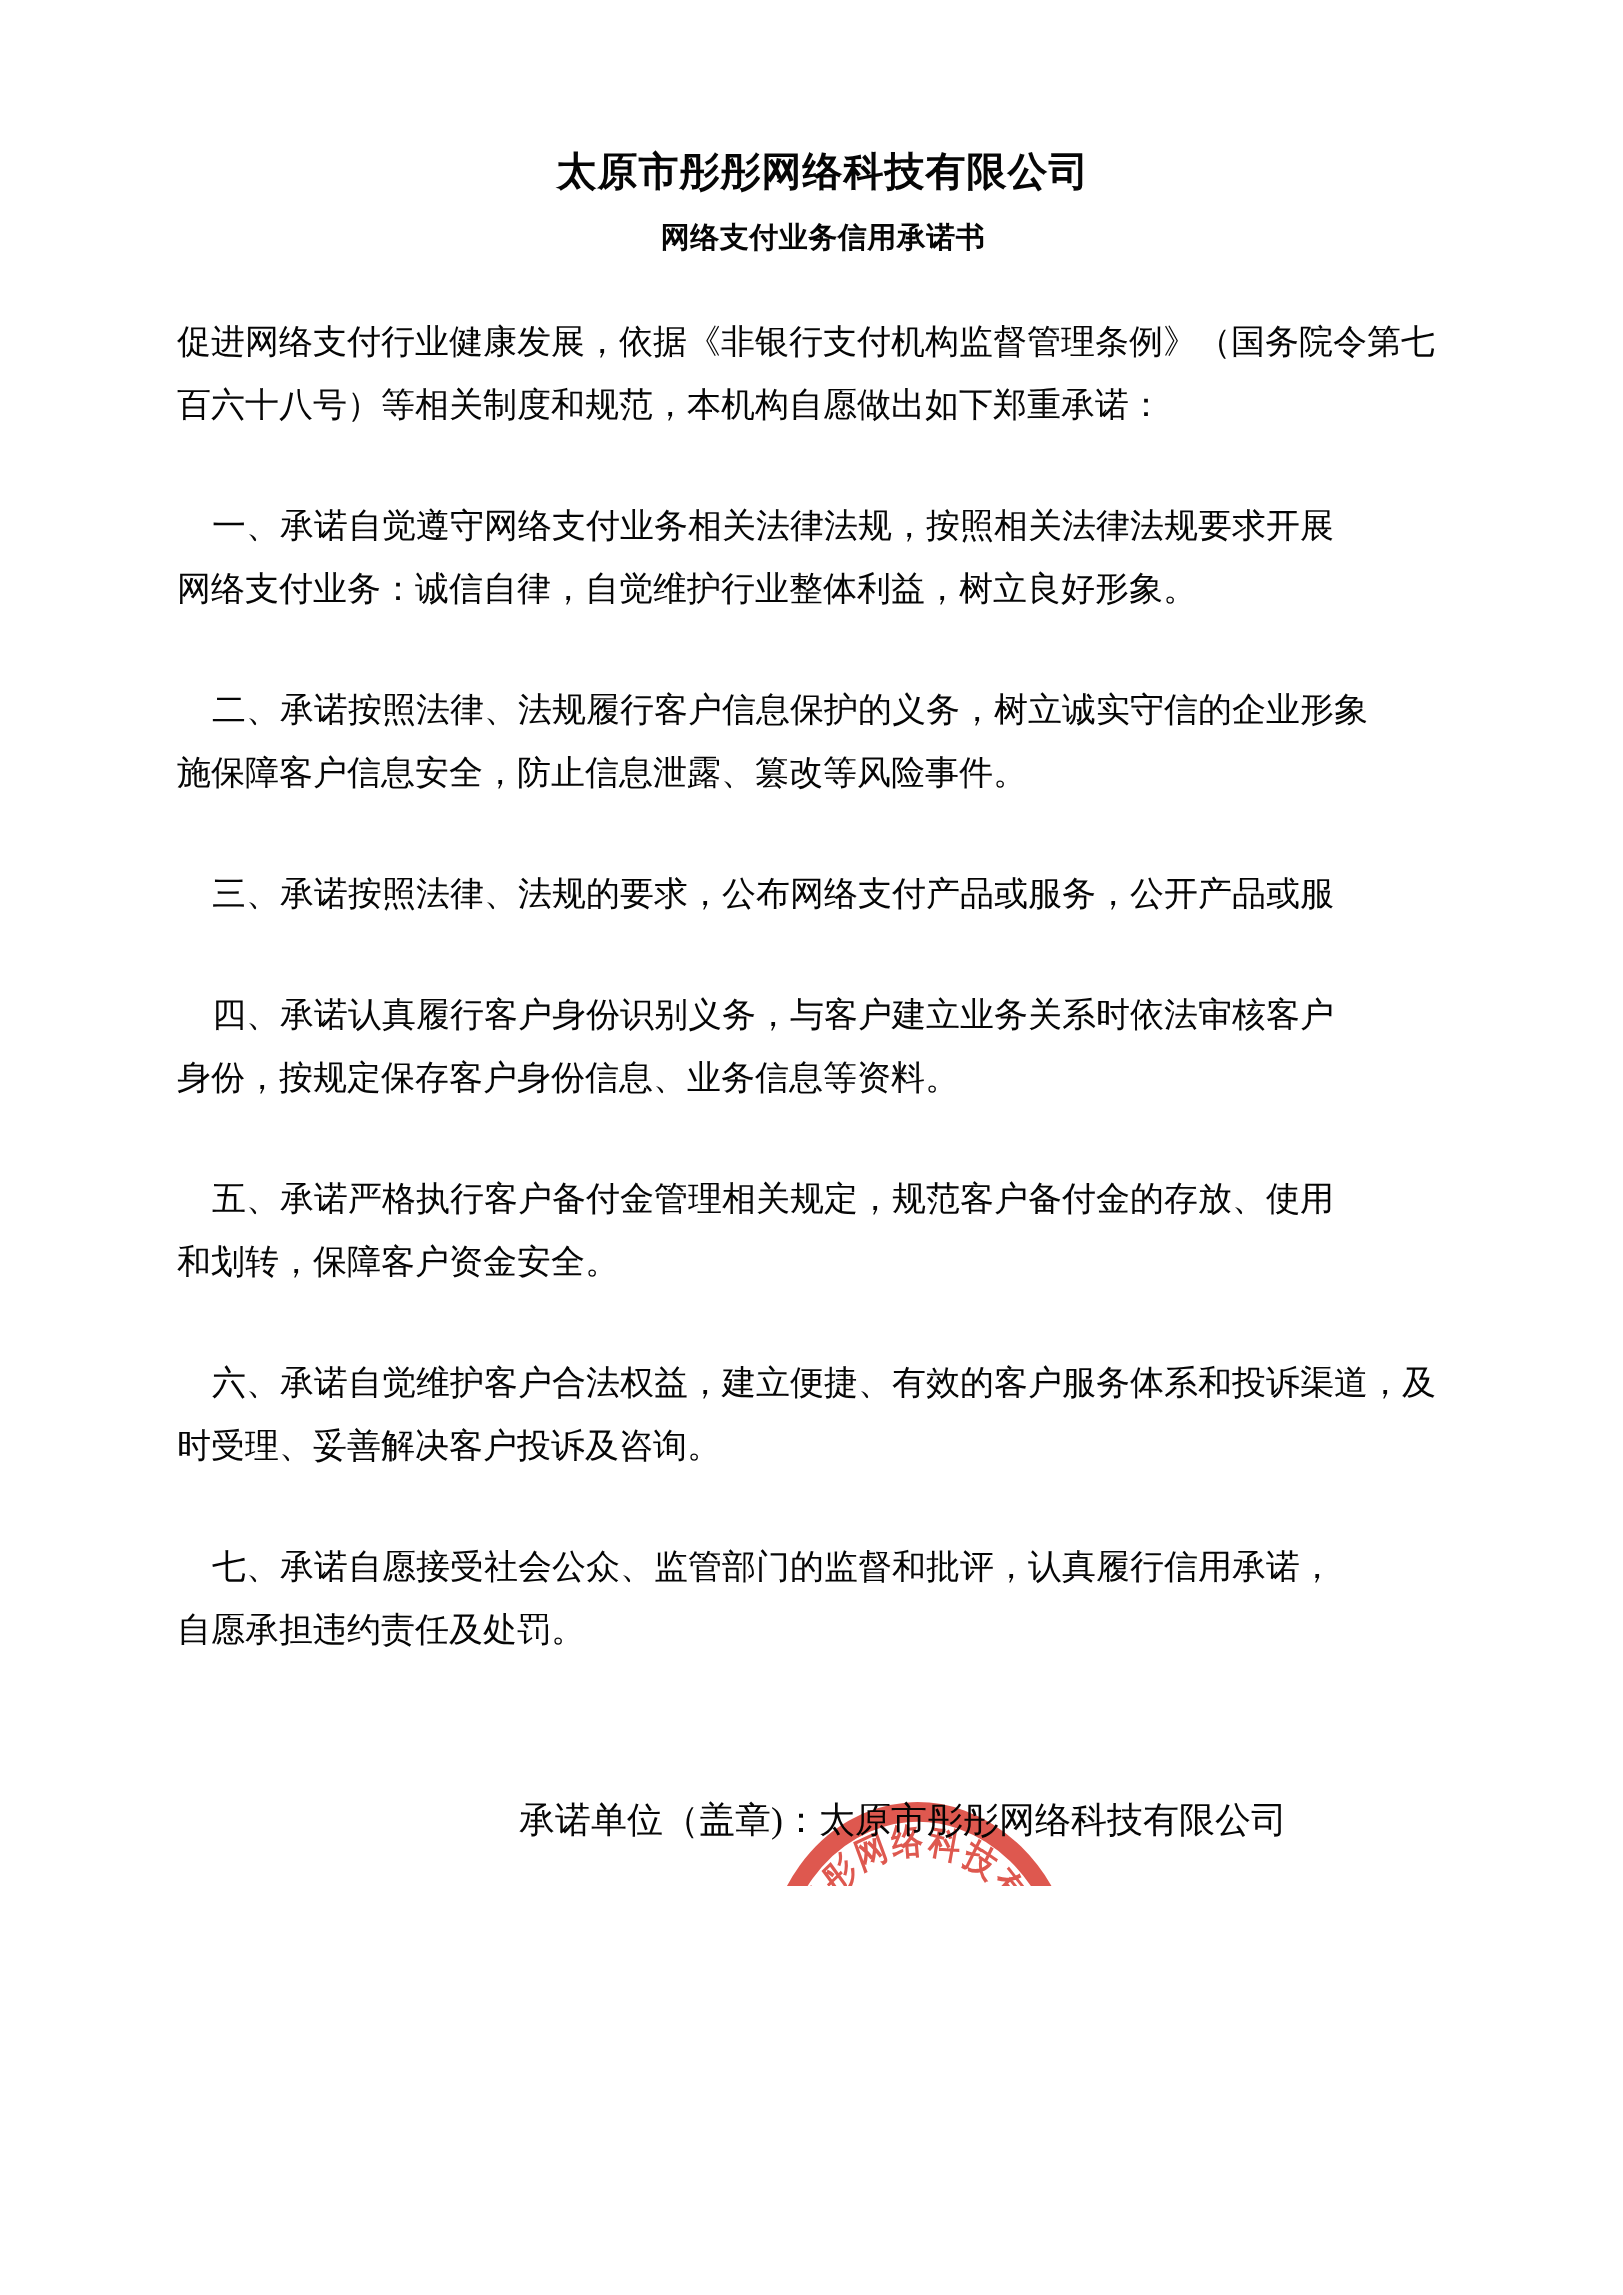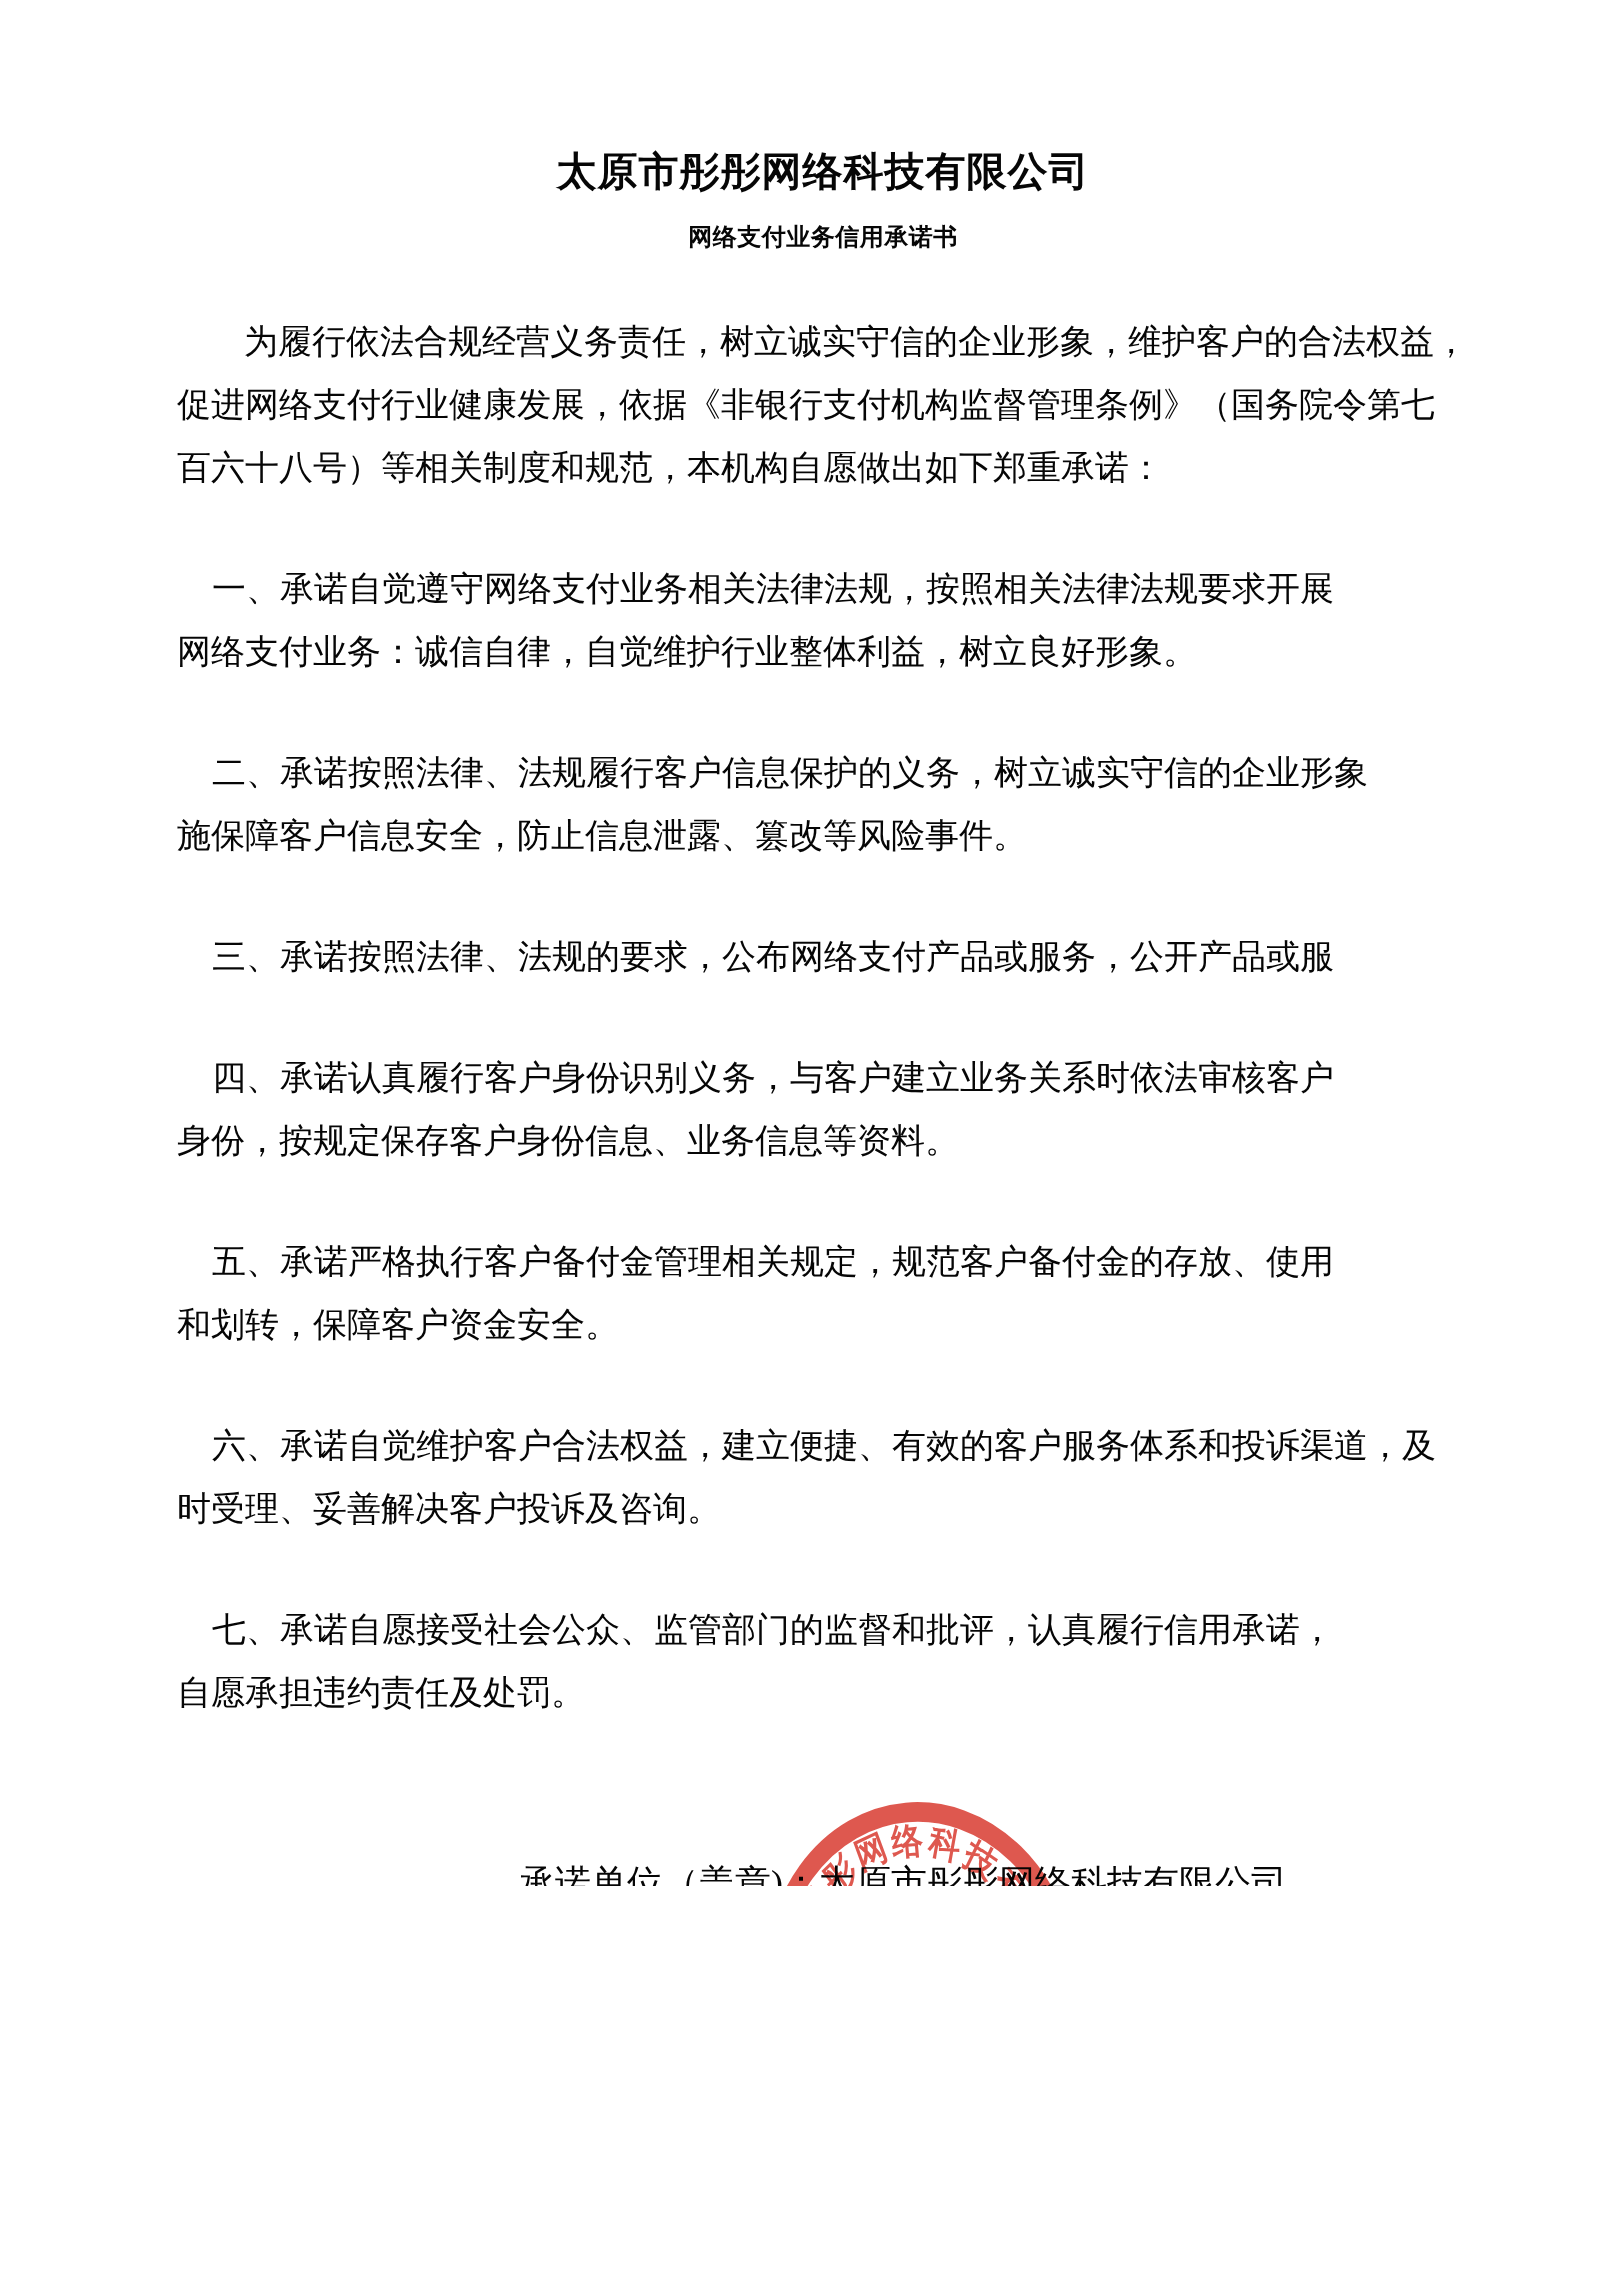--- a/index.html
+++ b/index.html
@@ -29,7 +29,7 @@
   }
   .doc-subtitle {
     margin: 19px 0 0 0;
-    font-size: 24px;
+    font-size: 29px;
     line-height: 40px;
     font-weight: bold;
     text-align: center;

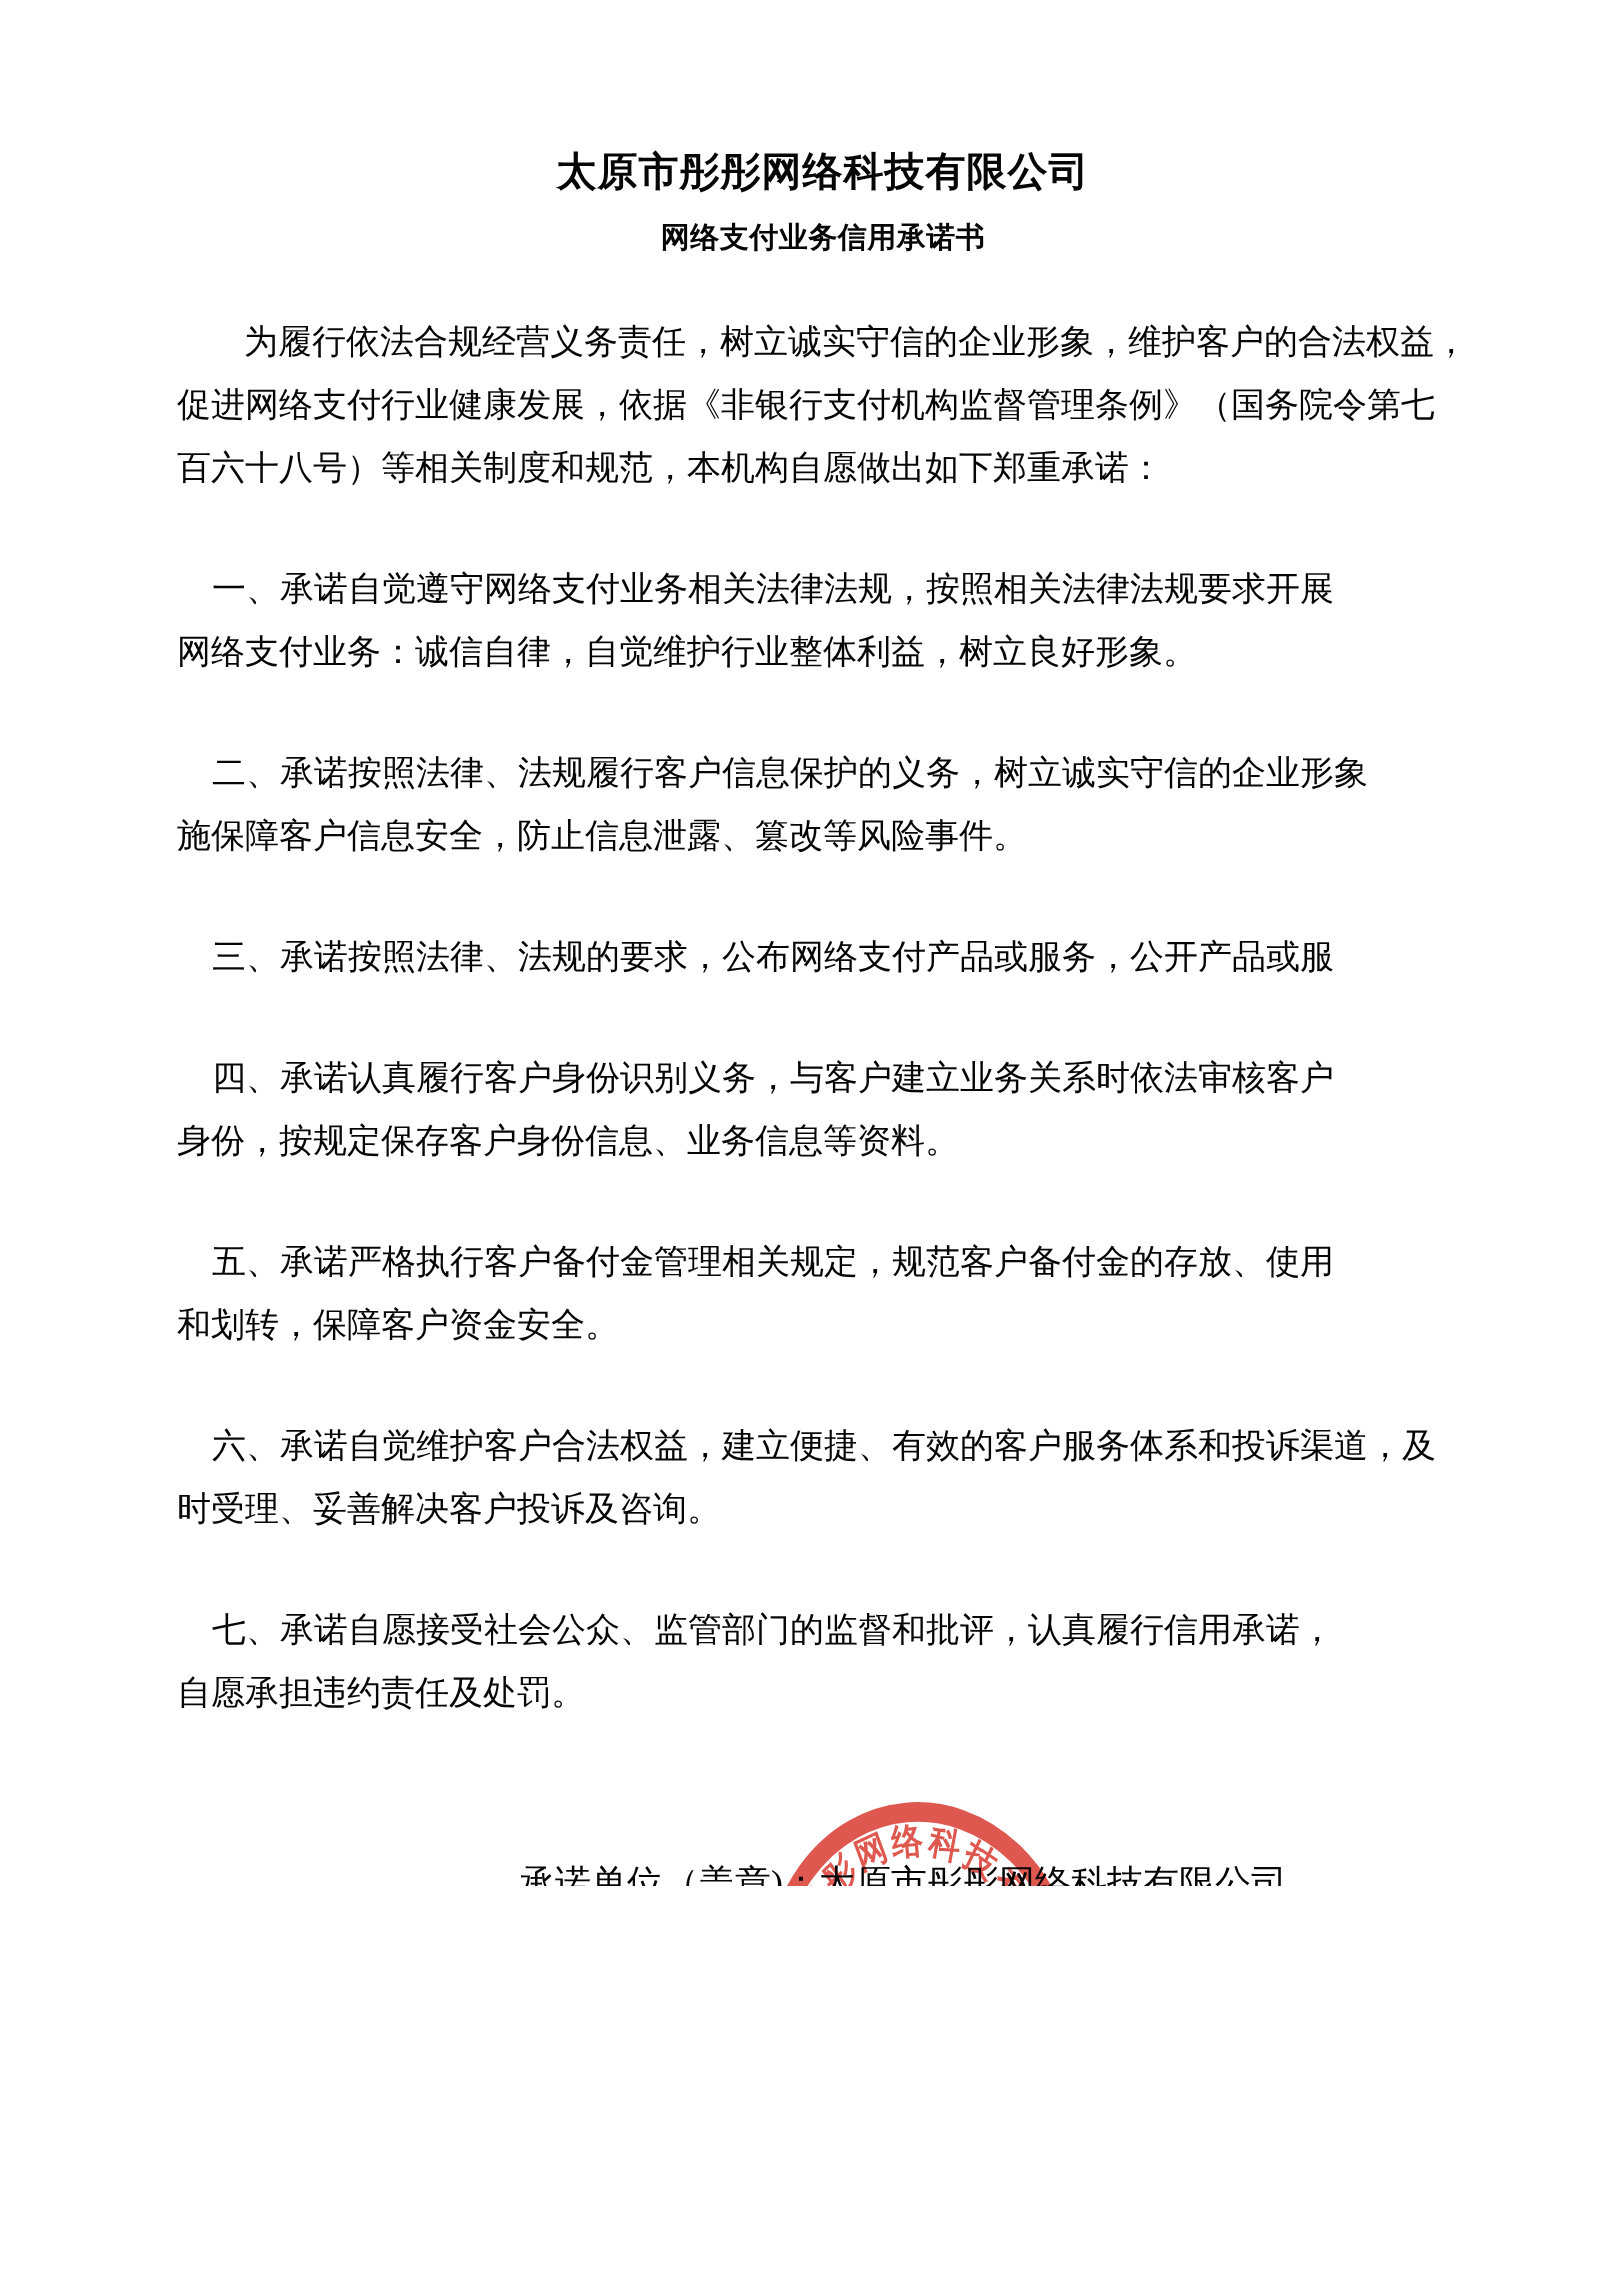--- a/index.html
+++ b/index.html
@@ -85,7 +85,6 @@
     <h2 class="doc-subtitle">网络支付业务信用承诺书</h2>
 
     <div class="para intro">
-      <div class="line indent-2">为履行依法合规经营义务责任，树立诚实守信的企业形象，维护客户的合法权益，</div>
       <div class="line">促进网络支付行业健康发展，依据《非银行支付机构监督管理条例》（国务院令第七</div>
       <div class="line">百六十八号）等相关制度和规范，本机构自愿做出如下郑重承诺：</div>
     </div>

